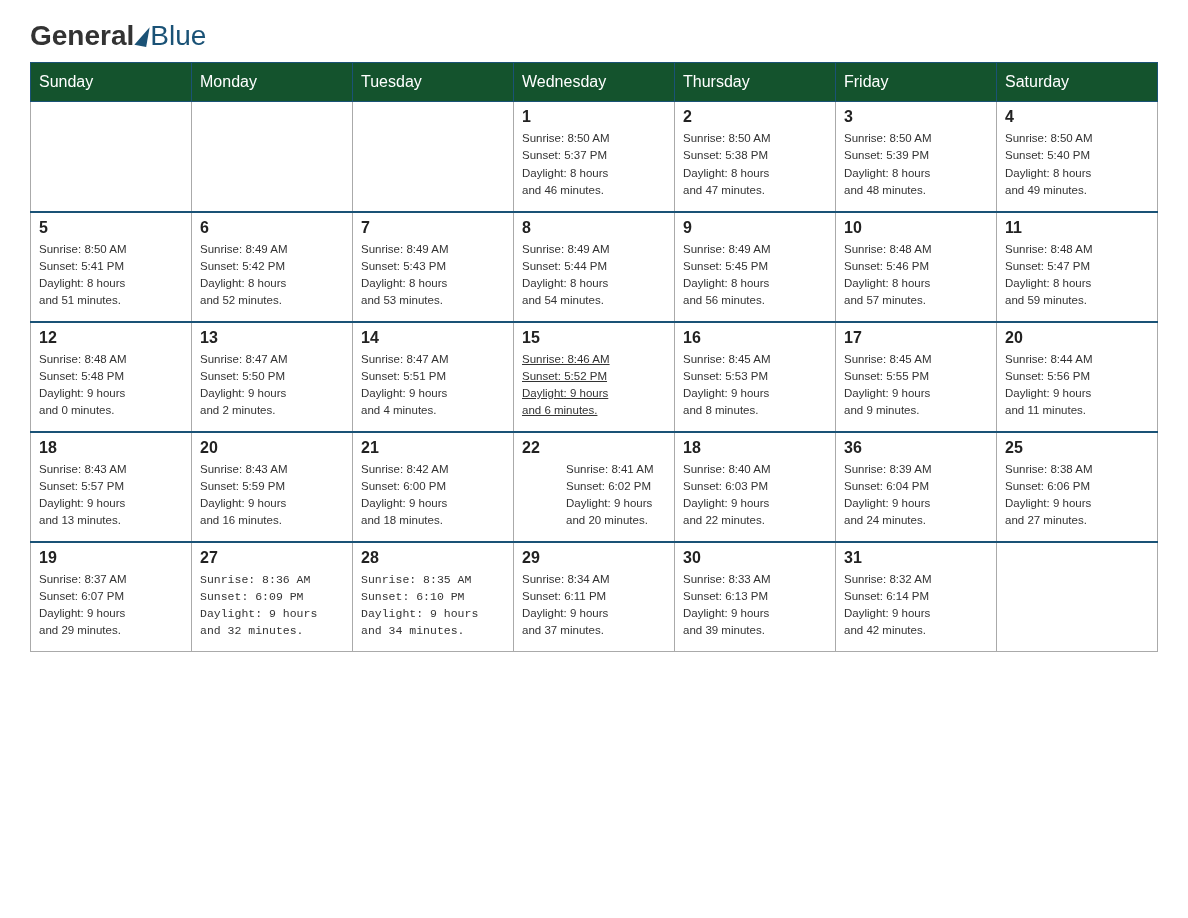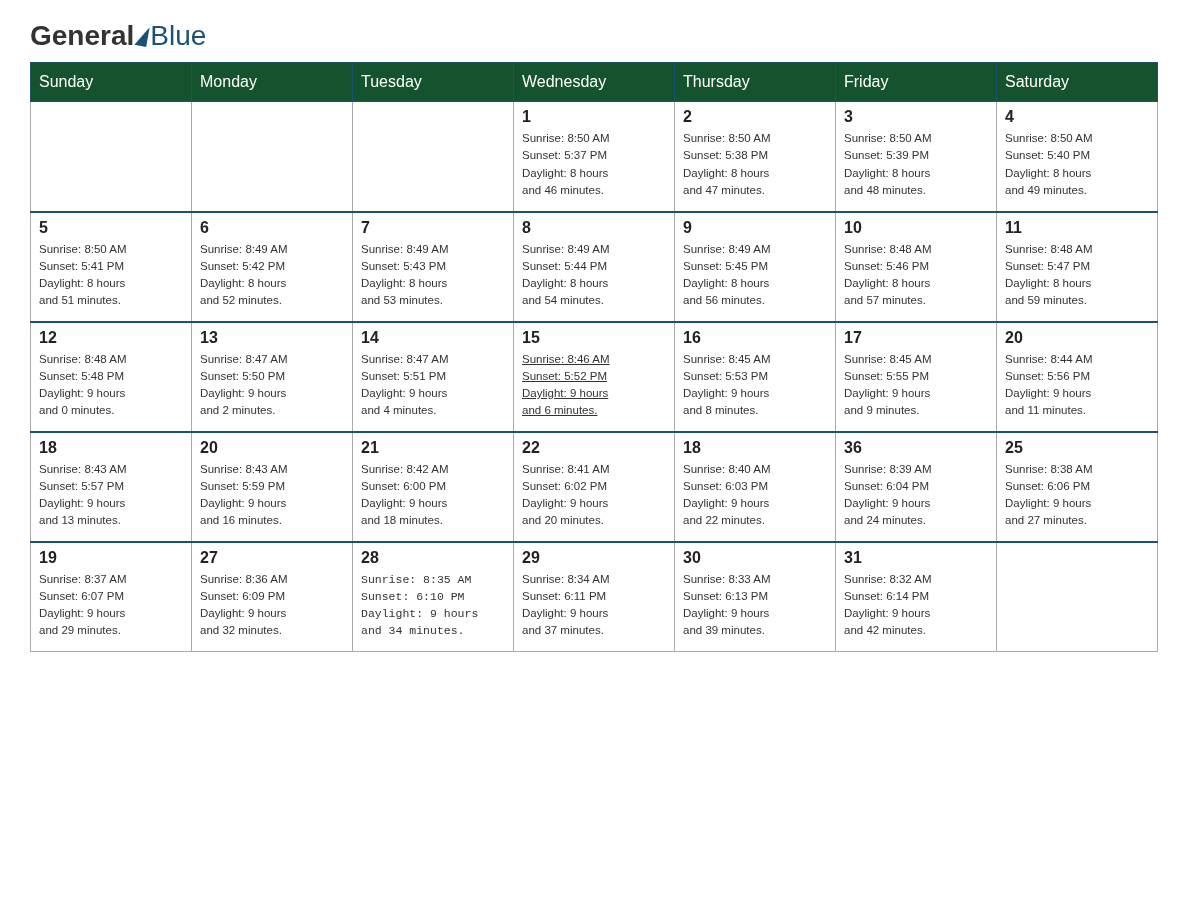--- a/index.html
+++ b/index.html
@@ -281,7 +281,7 @@
         </td>
         <td>
           <div class="day-number">22</div>
-          <div class="day-info" style="white-space: pre-line;">Sunrise: 8:41 AM
+          <div class="day-info" style="white-space: pre-line; margin-left: 44px;">Sunrise: 8:41 AM
 Sunset: 6:02 PM
 Daylight: 9 hours
 and 20 minutes.</div>

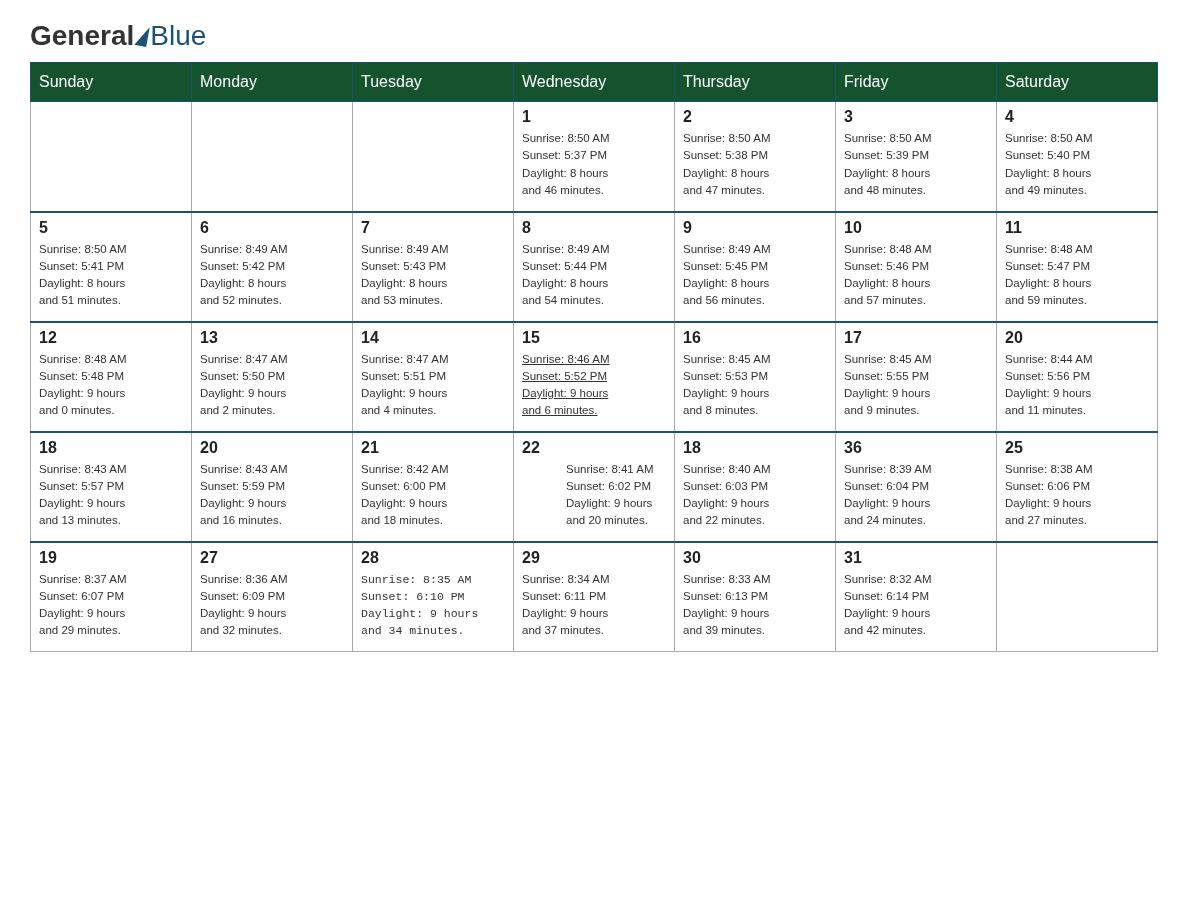--- a/index.html
+++ b/index.html
@@ -318,7 +318,7 @@
         </td>
         <td>
           <div class="day-number">27</div>
-          <div class="day-info" style="white-space: pre-line;">Sunrise: 8:36 AM
+          <div class="day-info" style="white-space: pre-line; font-family: Liberation Mono, monospace;">Sunrise: 8:36 AM
 Sunset: 6:09 PM
 Daylight: 9 hours
 and 32 minutes.</div>

